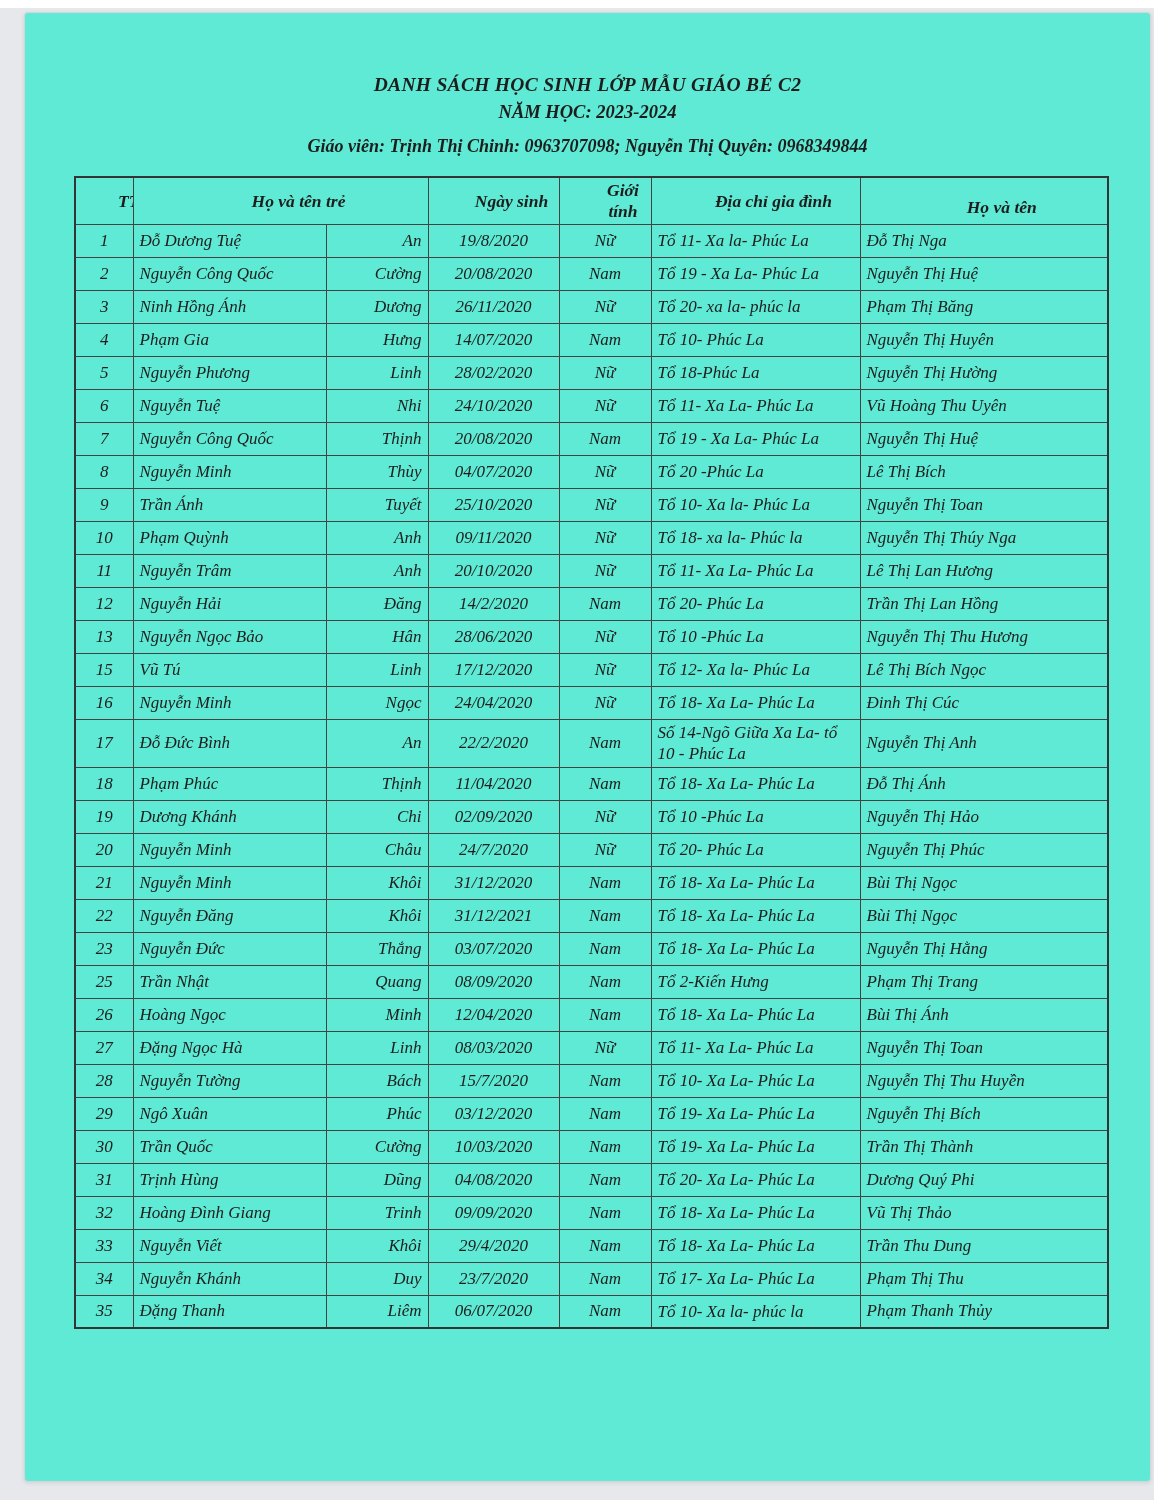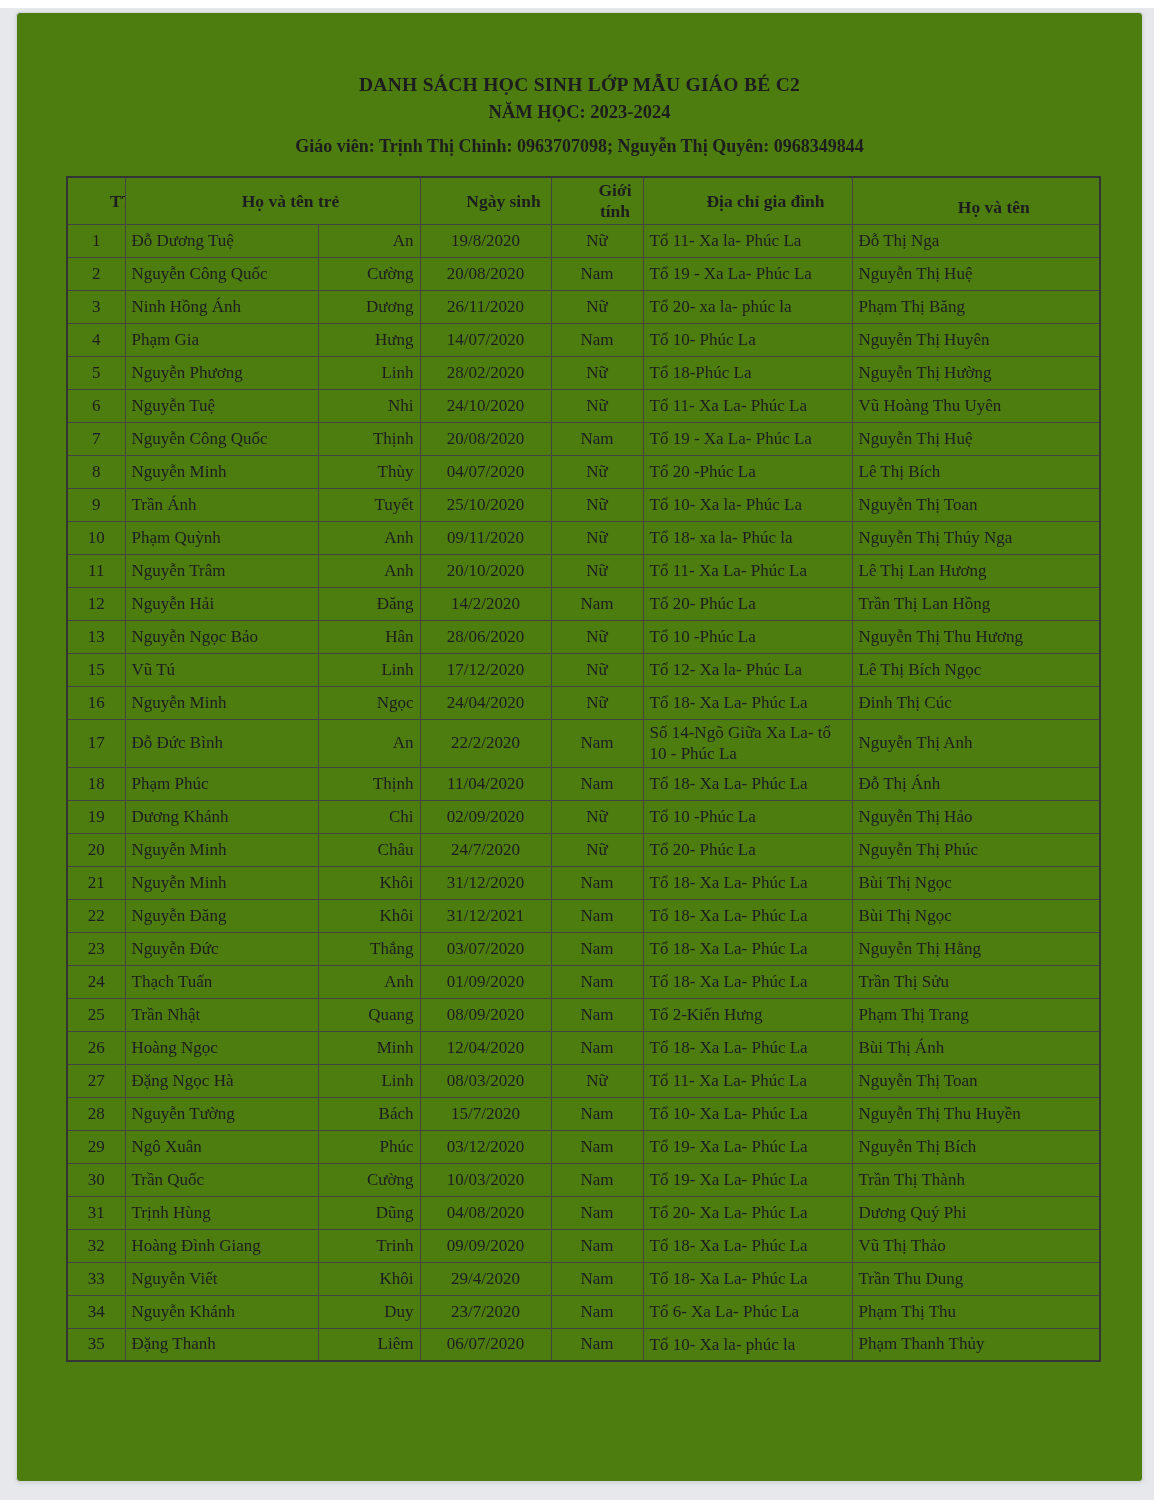--- a/index.html
+++ b/index.html
@@ -25,15 +25,16 @@
   }
   .page {
     position: absolute;
-    left: 16px;
+    left: 24px;
     top: 12px;
     width: 1127px;
     height: 1470px;
-    background: #4d7c0f;
+    background: #5eead4;
     border: 1px solid #d3d6db;
     border-radius: 4px;
     box-shadow: 0 1px 4px rgba(0,0,0,0.10);
     box-sizing: border-box;
+    font-style: italic;
   }
   .doc-header {
     text-align: center;

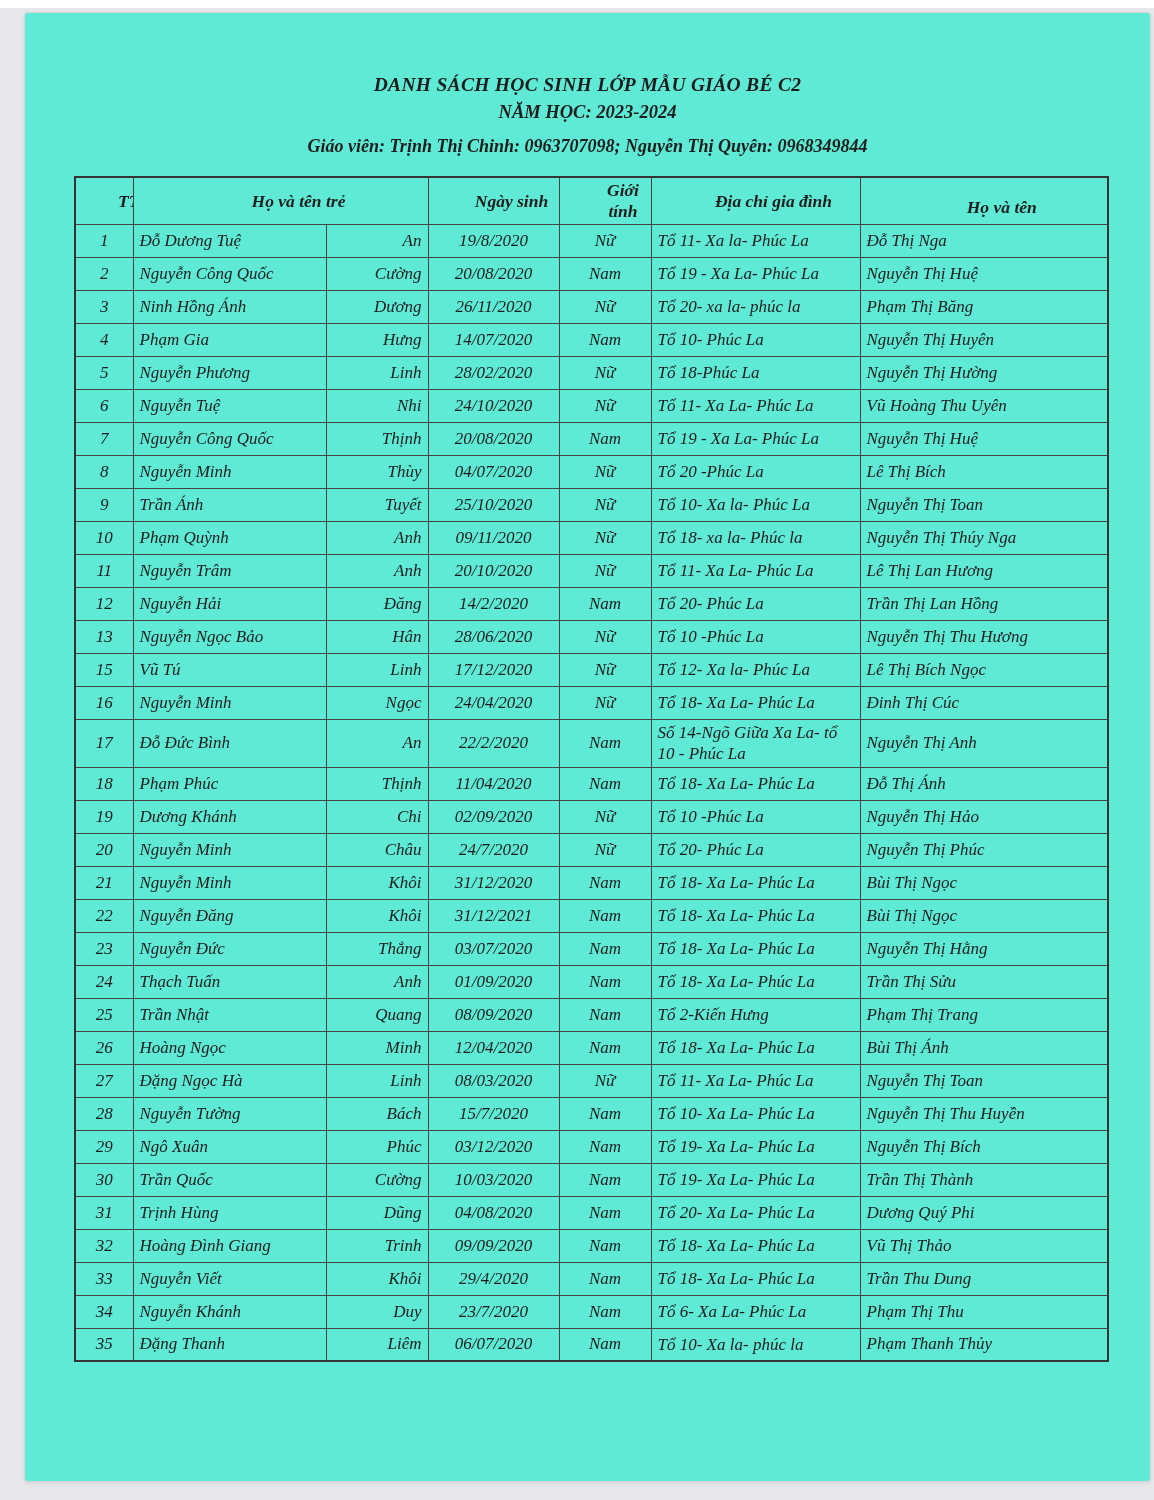--- a/index.html
+++ b/index.html
@@ -329,15 +329,6 @@
             <td class="cell-parent">Nguyễn Thị Hằng</td>
           </tr>
           <tr>
-            <td class="cell-tt">24</td>
-            <td class="cell-surname">Thạch Tuấn</td>
-            <td class="cell-given">Anh</td>
-            <td class="cell-dob">01/09/2020</td>
-            <td class="cell-gender">Nam</td>
-            <td class="cell-address">Tổ 18- Xa La- Phúc La</td>
-            <td class="cell-parent">Trần Thị Sửu</td>
-          </tr>
-          <tr>
             <td class="cell-tt">25</td>
             <td class="cell-surname">Trần Nhật</td>
             <td class="cell-given">Quang</td>

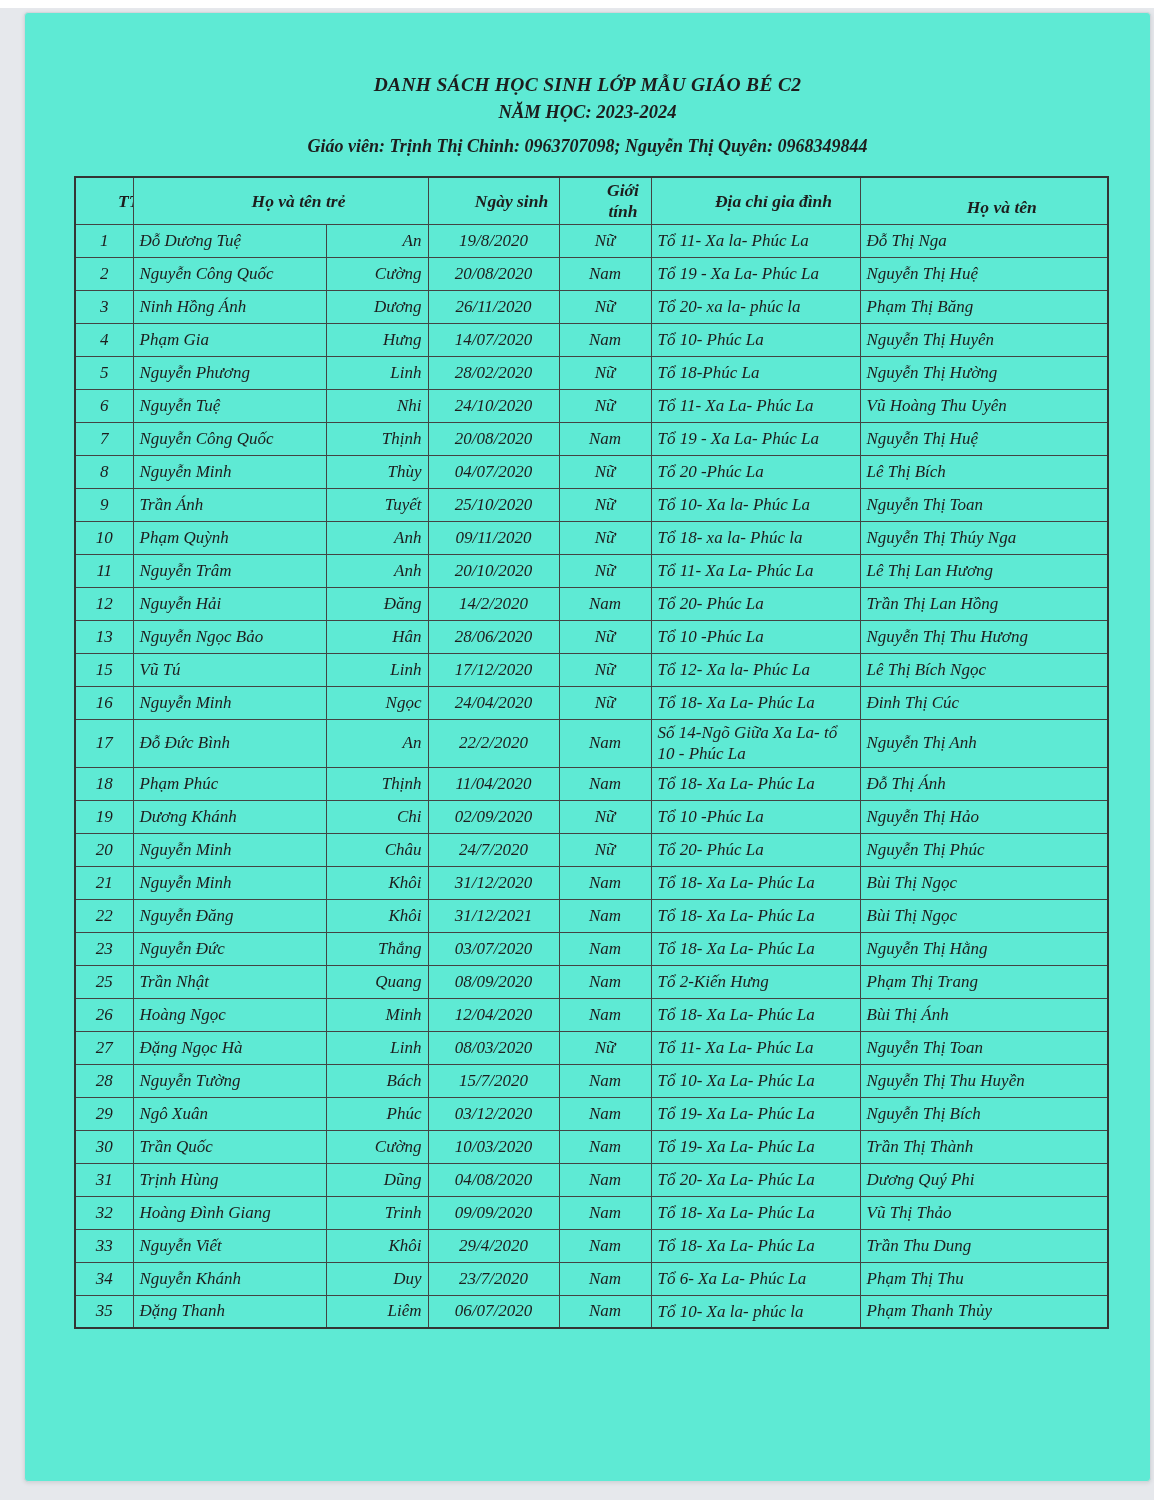--- a/index.html
+++ b/index.html
@@ -415,7 +415,7 @@
             <td class="cell-given">Duy</td>
             <td class="cell-dob">23/7/2020</td>
             <td class="cell-gender">Nam</td>
-            <td class="cell-address">Tổ 6- Xa La- Phúc La</td>
+            <td class="cell-address">Tổ 17- Xa La- Phúc La</td>
             <td class="cell-parent">Phạm Thị Thu</td>
           </tr>
           <tr>

